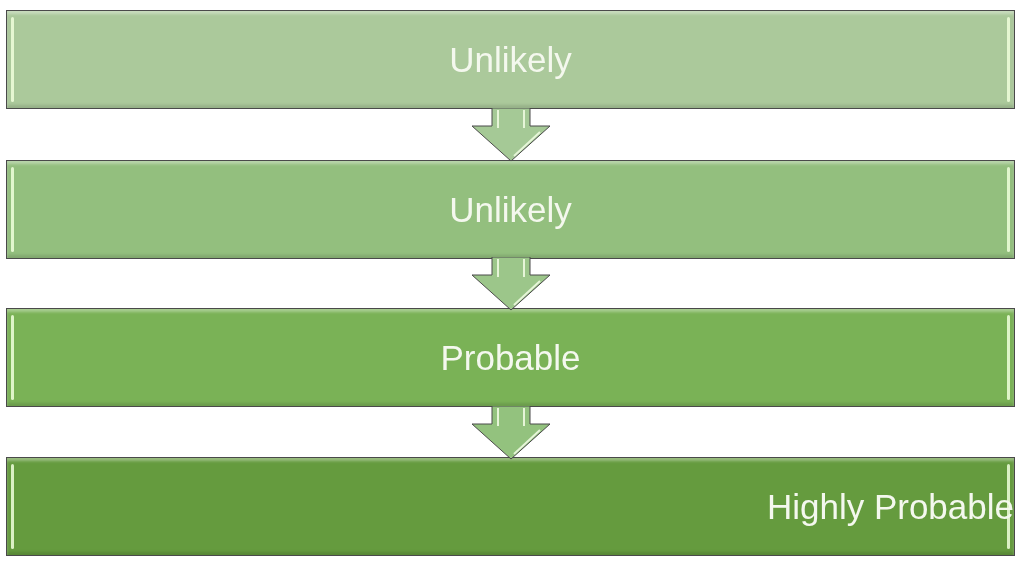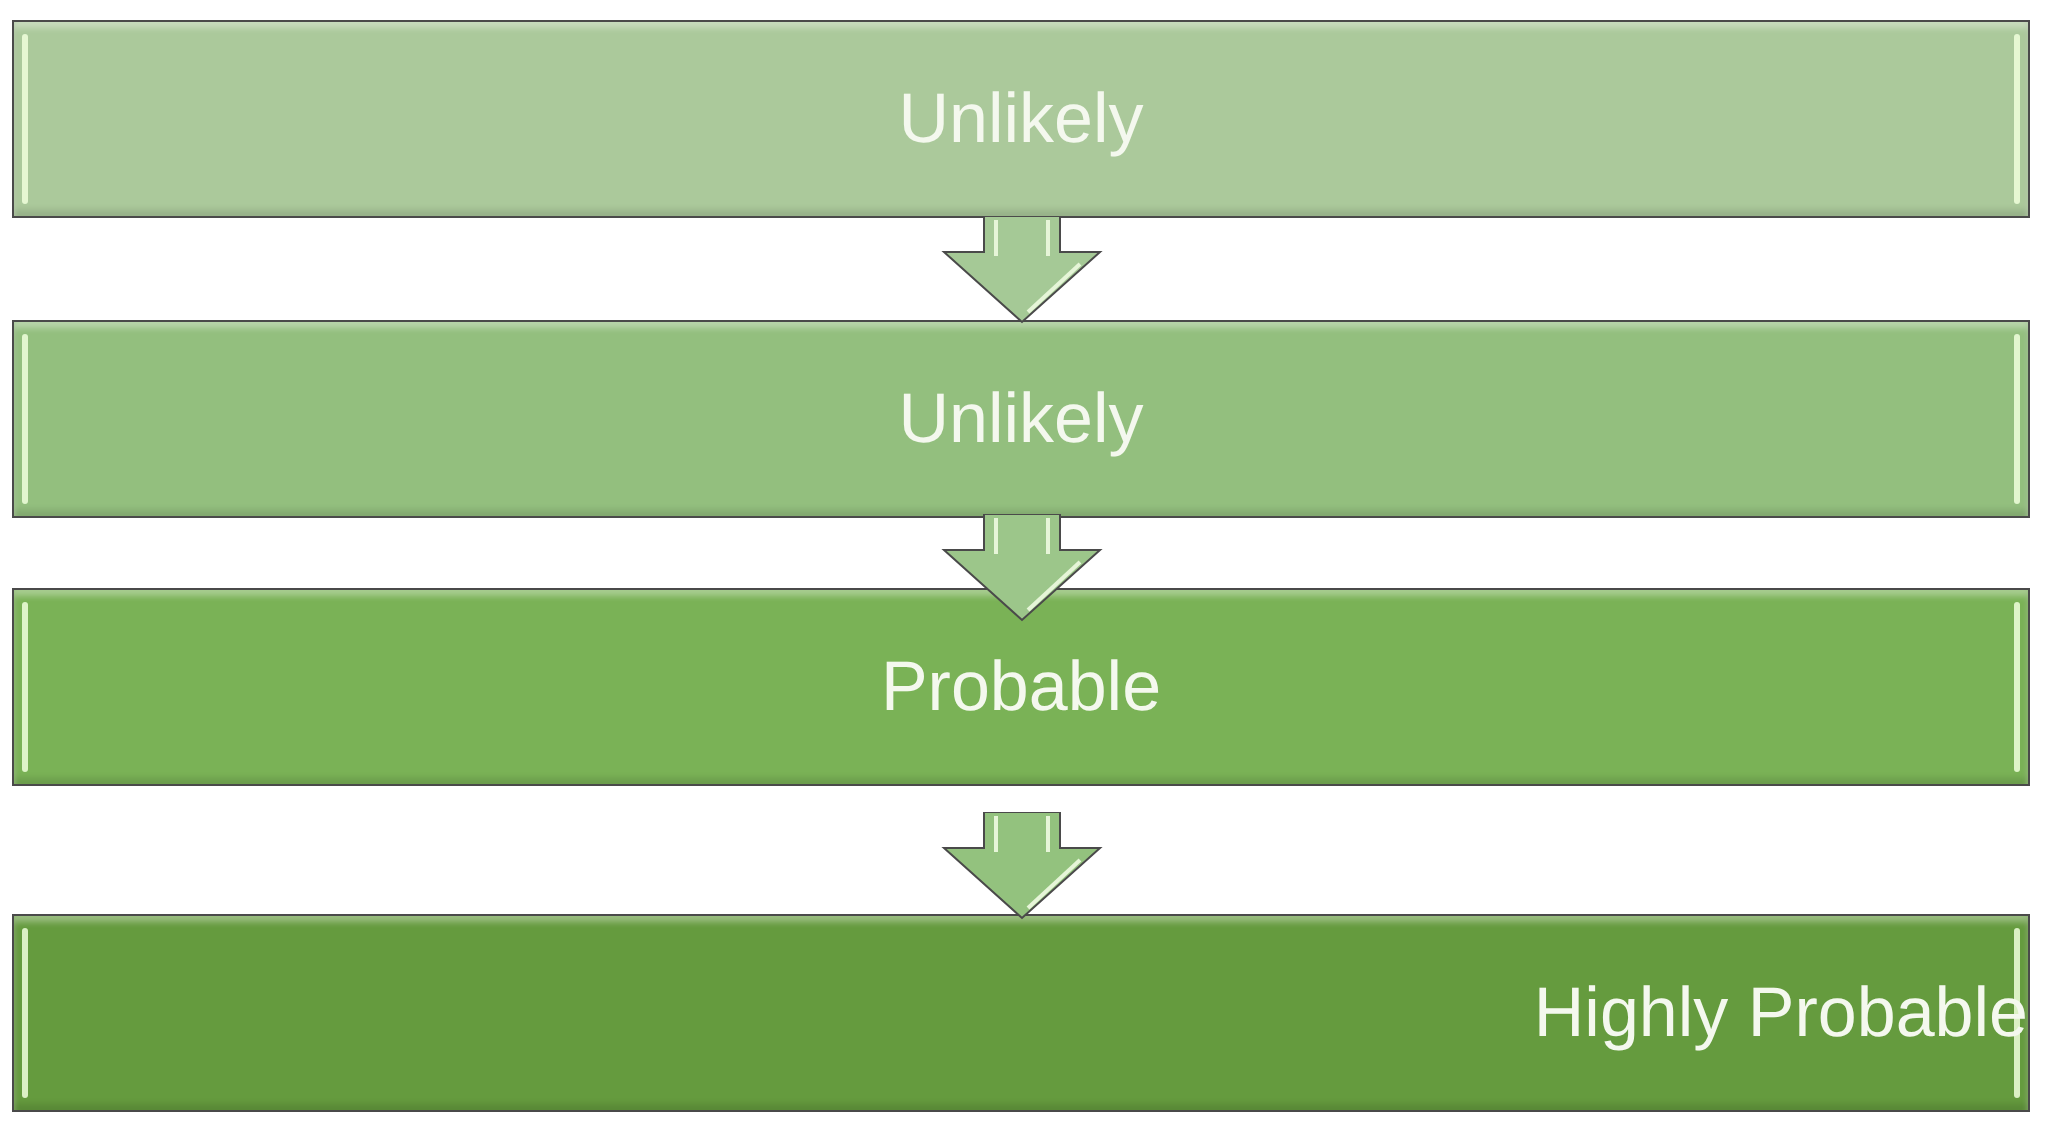--- a/index.html
+++ b/index.html
@@ -36,7 +36,7 @@
   <line x1="44" y1="48" x2="70" y2="24" stroke="#e6f5d8" stroke-width="2"></line>
 </svg>
 
-<div class="box" style="top:294px;background:#7ab256;justify-content:center;">
+<div class="box" style="top:308px;background:#7ab256;justify-content:center;">
   <span>Probable</span>
 </div>
 

